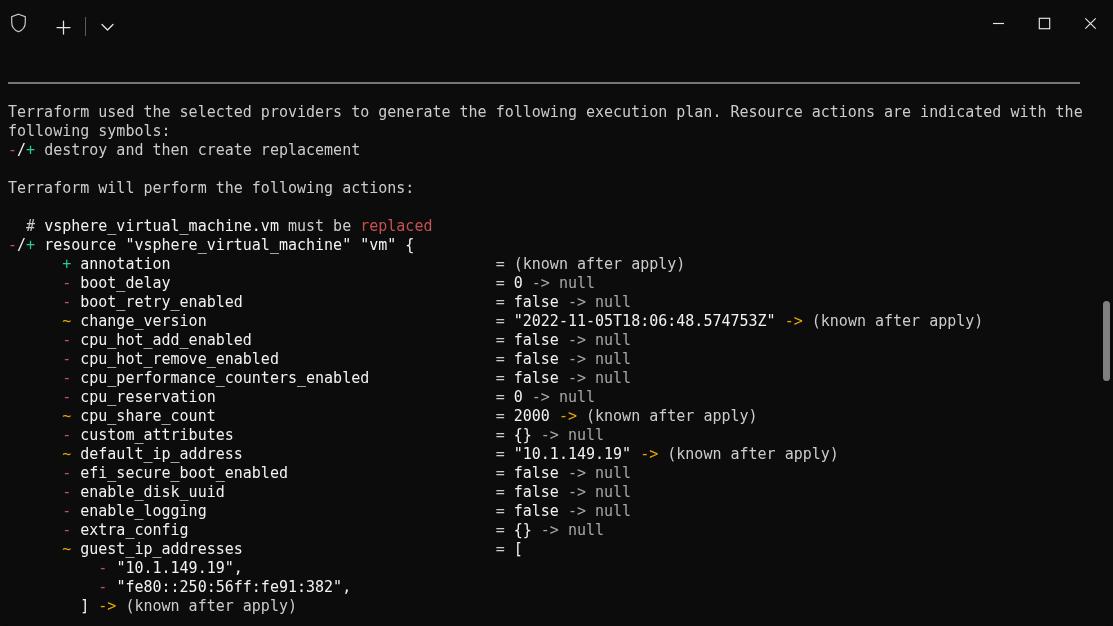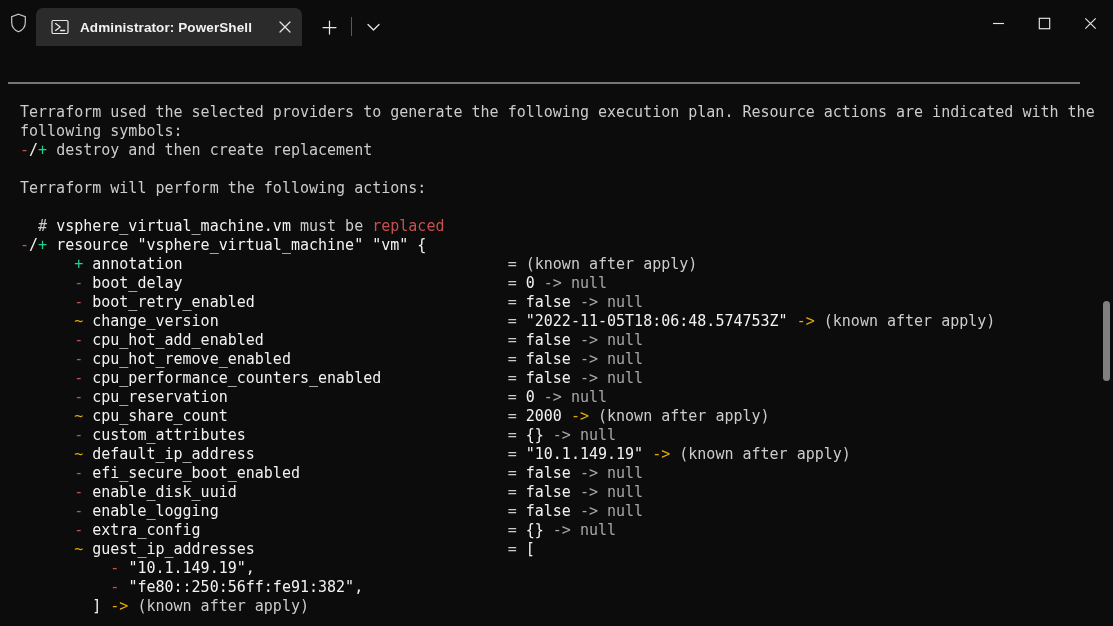--- a/index.html
+++ b/index.html
@@ -194,21 +194,6 @@
       </svg>
     </div>
 
-    <div class="tab">
-      <span class="tab-icon">
-        <svg width="18" height="18" viewBox="0 0 18 18">
-          <rect x="1" y="2.5" width="16" height="13" rx="1.2" fill="none" stroke="#e8e8e8" stroke-width="1.2"></rect>
-          <path d="M4.6 5.6 L9.2 9.0 L4.6 12.4" fill="none" stroke="#e8e8e8" stroke-width="1.3" stroke-linecap="round" stroke-linejoin="round"></path>
-          <path d="M9.6 12.5 H13.6" stroke="#e8e8e8" stroke-width="1.3" stroke-linecap="round"></path>
-        </svg>
-      </span>
-      <span class="tab-title">Administrator: PowerShell</span>
-      <span class="tab-close">
-        <svg width="12" height="12" viewBox="0 0 12 12">
-          <path d="M1 1 L11 11 M11 1 L1 11" stroke="#e6e6e6" stroke-width="1.25" stroke-linecap="round"></path>
-        </svg>
-      </span>
-    </div>
 
     <div class="newtab">
       <svg width="15" height="15" viewBox="0 0 15 15">

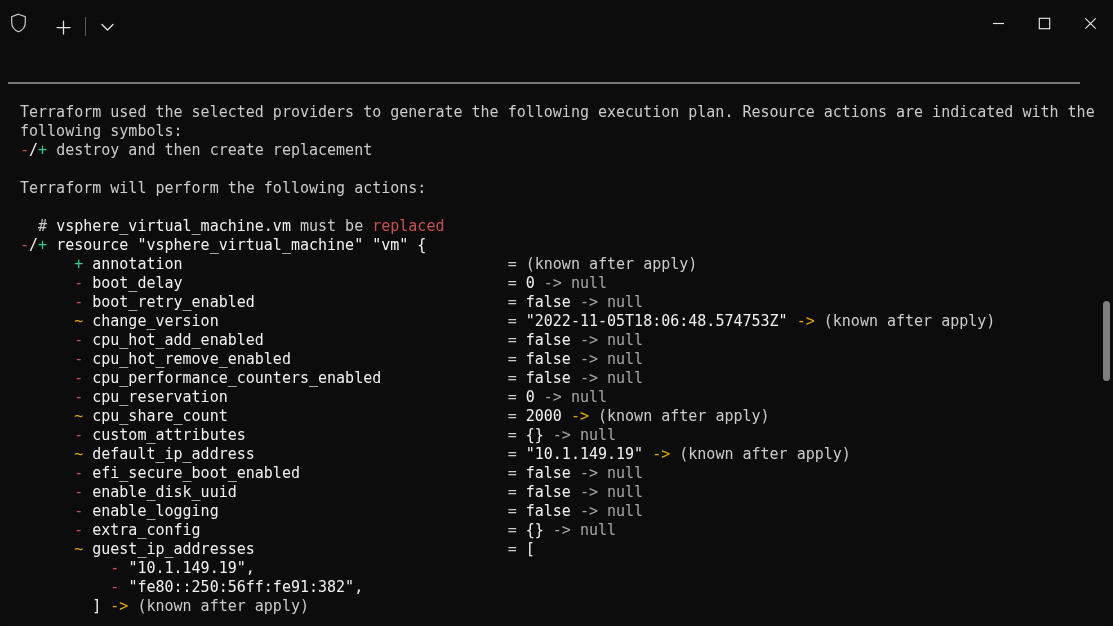--- a/index.html
+++ b/index.html
@@ -142,7 +142,7 @@
 
   pre.console {
     position: absolute;
-    left: 20px;
+    left: 8px;
     top: 57px;
     margin: 0;
     padding: 0;

